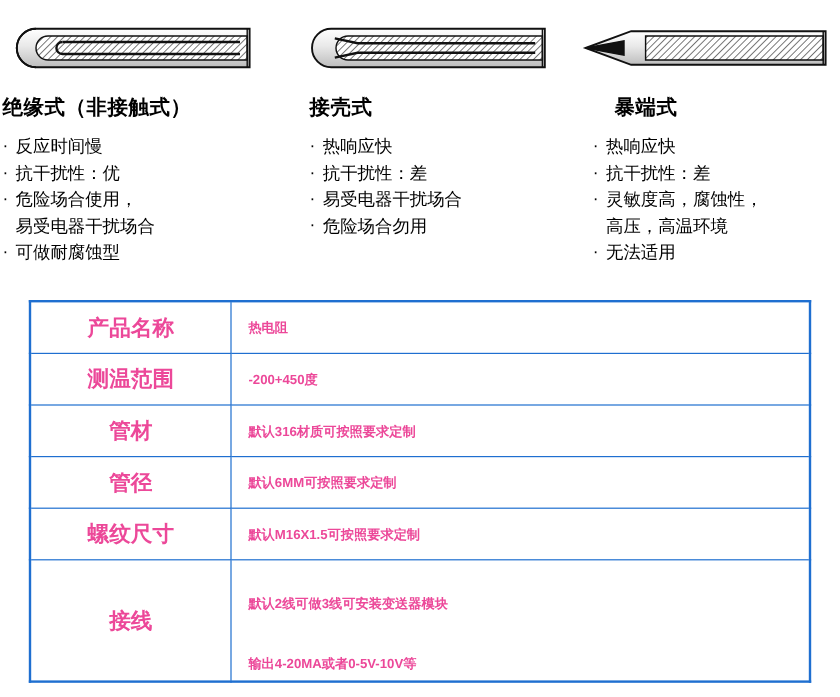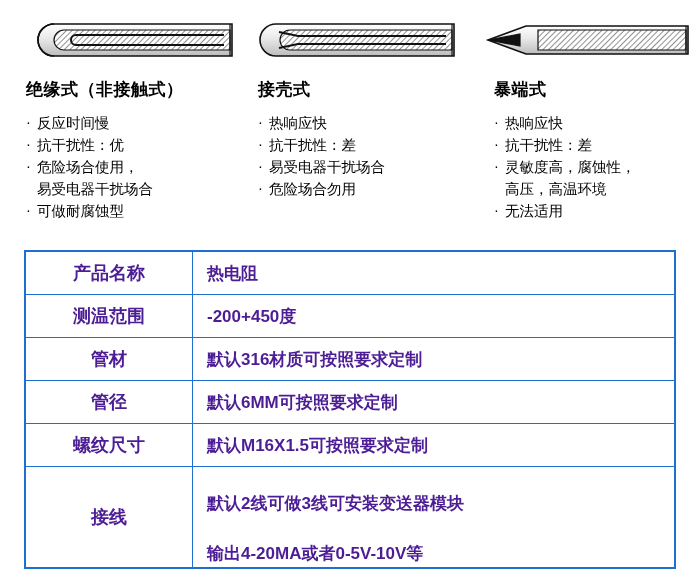--- a/index.html
+++ b/index.html
@@ -28,7 +28,7 @@
   .col {
     box-sizing: border-box;
   }
-  .col-1 { width: 240px; padding-left: 24px; }
+  .col-1 { width: 240px; }
   .col-2 { width: 230px; padding-left: 6px; }
   .col-3 { width: 230px; padding-left: 10px; }
 

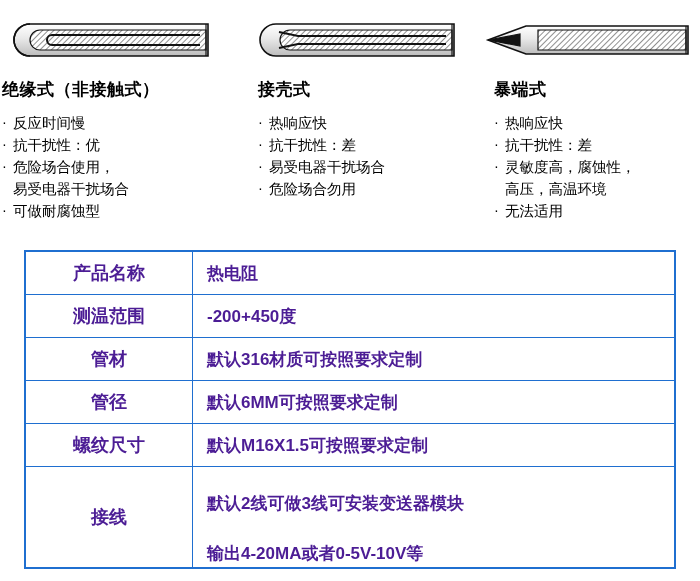--- a/index.html
+++ b/index.html
@@ -46,7 +46,7 @@
   }
   .col-1 .col-title { margin-left: 2px; }
   .col-2 .col-title { margin-left: 12px; }
-  .col-3 .col-title { margin-left: 14px; }
+  .col-3 .col-title { margin-left: 32px; }
 
   .bullets {
     list-style: none;

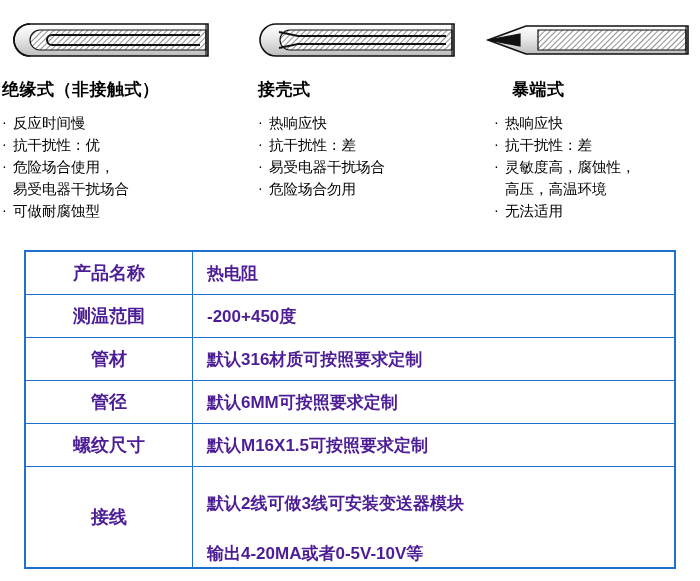--- a/index.html
+++ b/index.html
@@ -84,7 +84,7 @@
   }
   .spec-table td {
     border: 1.5px solid #1f6fd0;
-    color: #4c1d95;
+    color: #ec4899;
     font-weight: bold;
     padding: 0;
     height: 42px;

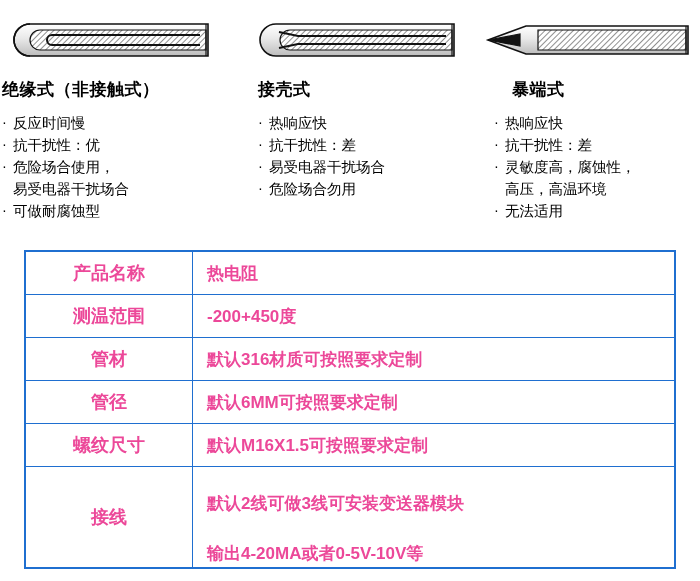--- a/index.html
+++ b/index.html
@@ -97,7 +97,7 @@
   }
   .spec-table td.value {
     text-align: left;
-    font-size: 17px;
+    font-size: 11px;
     padding-left: 14px;
   }
   .spec-table tr.tall td { height: 74px; }

